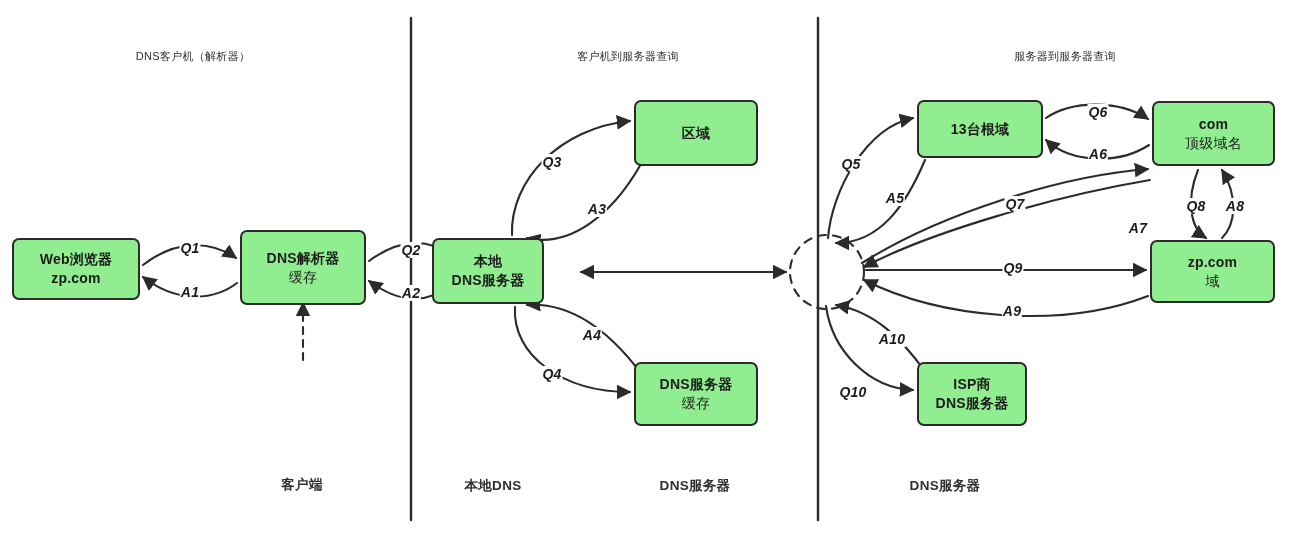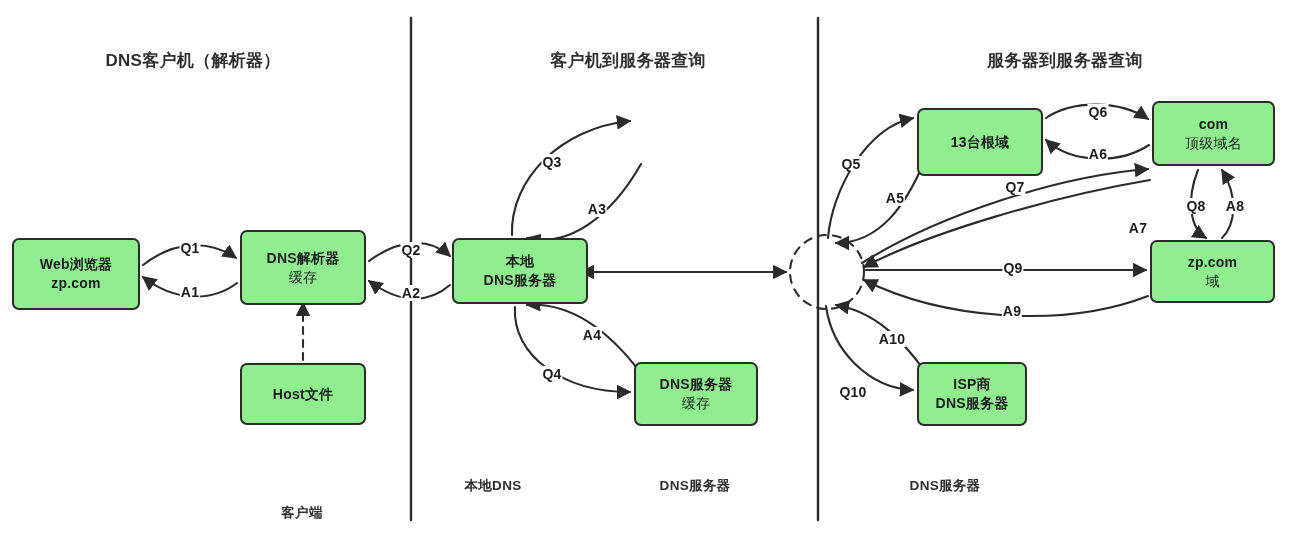--- a/index.html
+++ b/index.html
@@ -29,8 +29,8 @@
 
   .lane-title{
     position:absolute;
-    font-size:17px;
-    font-weight:bold;
+    font-size:11px;
+    font-weight:normal;
     color:#2f2f2f;
     white-space:nowrap;
     transform:translateX(-50%);

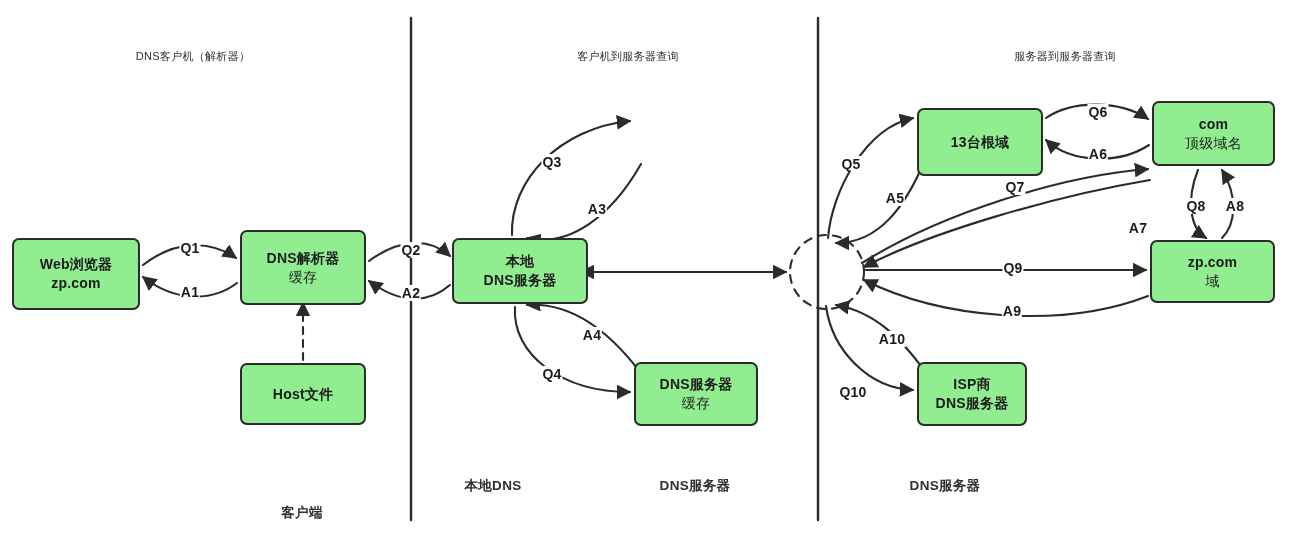--- a/index.html
+++ b/index.html
@@ -55,6 +55,7 @@
     background:#ffffff;
     padding:0 1px;
     letter-spacing:.2px;
+    font-style:italic;
   }
 </style>
 </head>

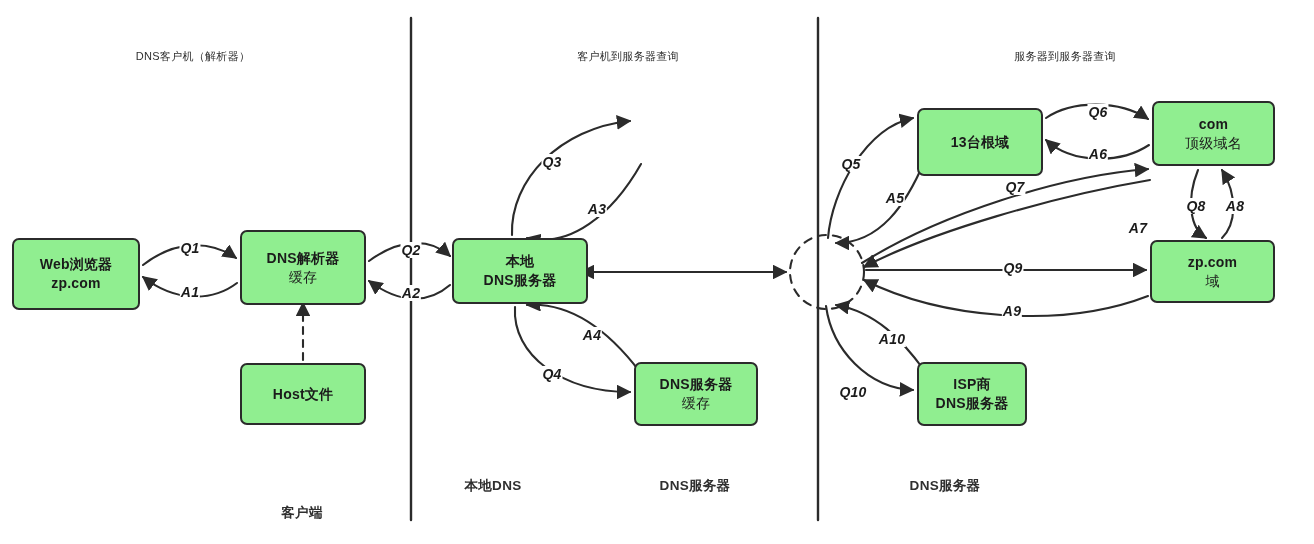--- a/index.html
+++ b/index.html
@@ -138,6 +138,9 @@
     <span class="l1">Host文件</span>
   </div>
 
+  <div class="node" style="left:634px;top:100px;width:124px;height:66px">
+    <span class="l1">区域</span>
+  </div>
 
   <div class="node" style="left:452px;top:238px;width:136px;height:66px">
     <span class="l1">本地</span>

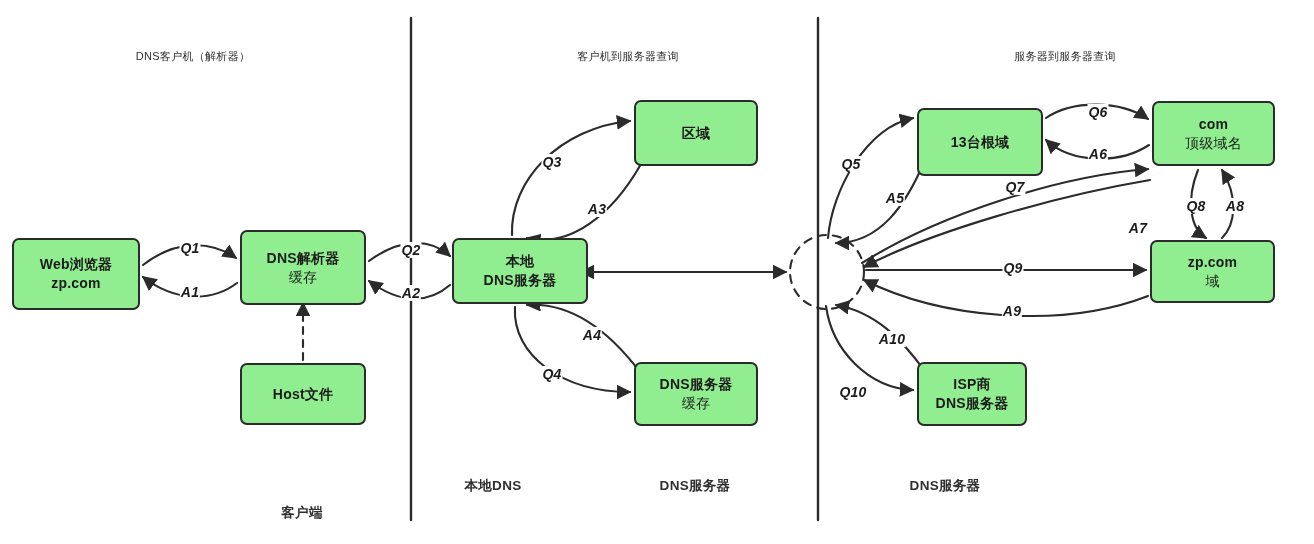--- a/index.html
+++ b/index.html
@@ -152,7 +152,7 @@
     <span class="l2">缓存</span>
   </div>
 
-  <div class="node" style="left:917px;top:108px;width:126px;height:68px">
+  <div class="node" style="left:917px;top:100px;width:126px;height:58px">
     <span class="l1">13台根域</span>
   </div>
 

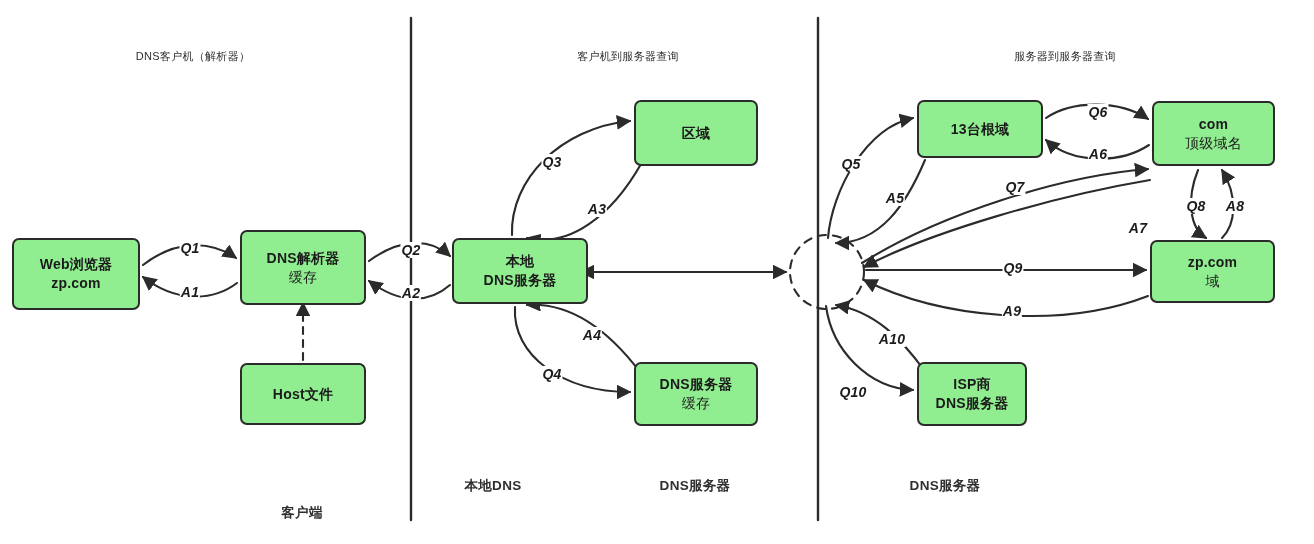--- a/index.html
+++ b/index.html
@@ -183,7 +183,7 @@
   <div class="edge-label" style="left:895px;top:198px">A5</div>
   <div class="edge-label" style="left:1098px;top:112px">Q6</div>
   <div class="edge-label" style="left:1098px;top:154px">A6</div>
-  <div class="edge-label" style="left:1015px;top:187px">Q7</div>
+  <div class="edge-label" style="left:1015px;top:204px">Q7</div>
   <div class="edge-label" style="left:1138px;top:228px">A7</div>
   <div class="edge-label" style="left:1196px;top:206px">Q8</div>
   <div class="edge-label" style="left:1235px;top:206px">A8</div>

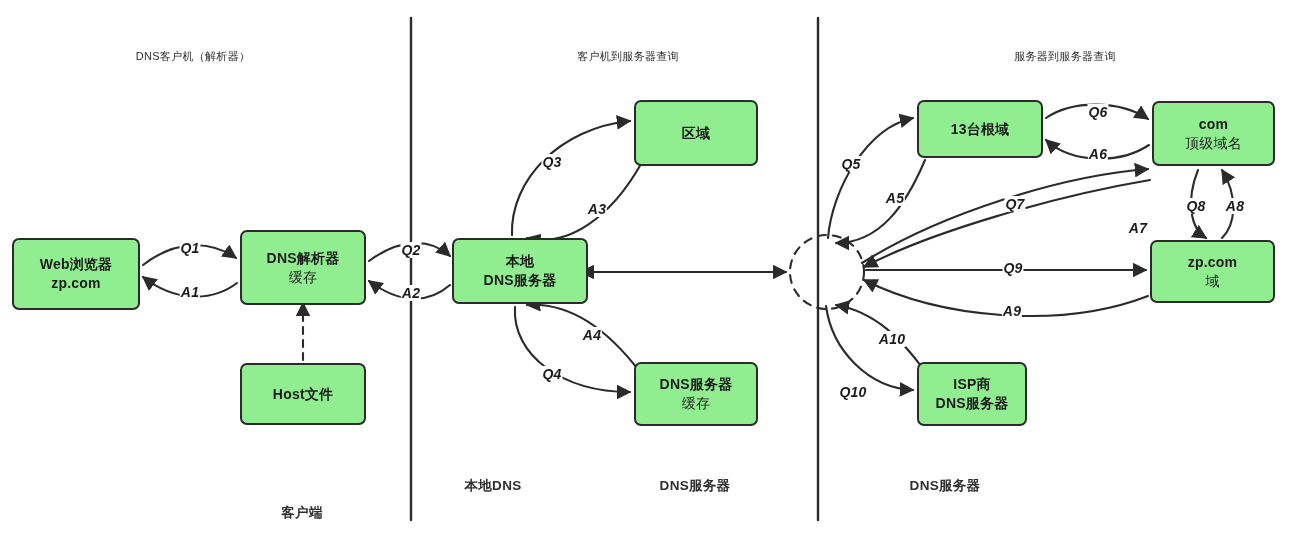--- a/index.html
+++ b/index.html
@@ -124,7 +124,7 @@
   <div class="lane-title" style="left:628px;top:49px">客户机到服务器查询</div>
   <div class="lane-title" style="left:1065px;top:49px">服务器到服务器查询</div>
 
-  <div class="node" style="left:12px;top:238px;width:128px;height:72px">
+  <div class="node" style="left:12px;top:238px;width:128px;height:62px">
     <span class="l1">Web浏览器</span>
     <span class="l2">zp.com</span>
   </div>

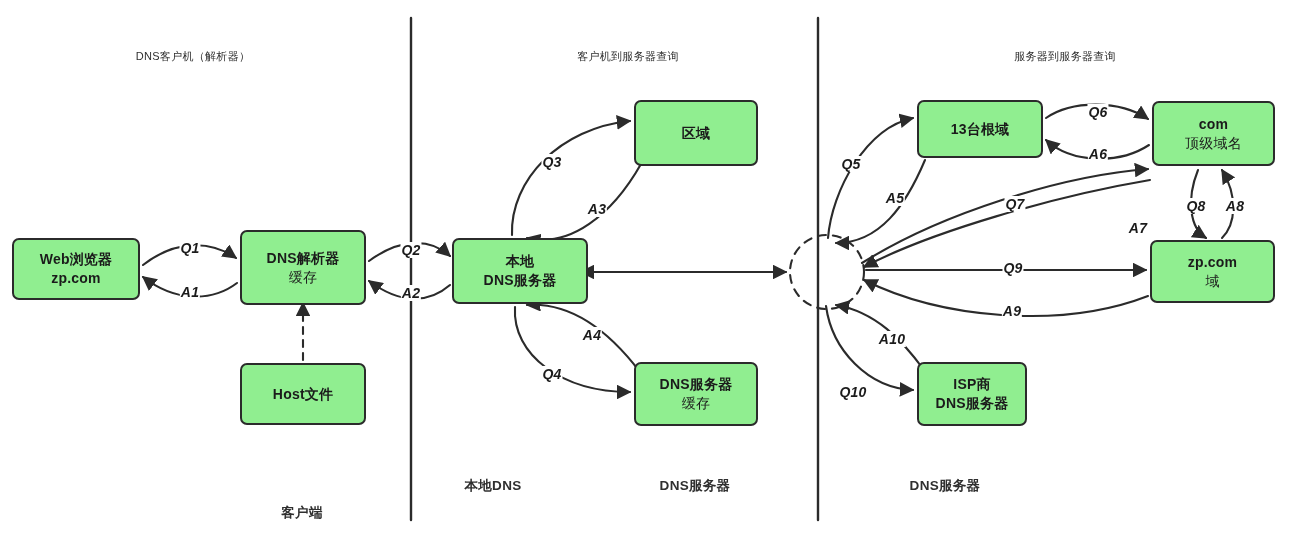--- a/index.html
+++ b/index.html
@@ -142,7 +142,7 @@
     <span class="l1">区域</span>
   </div>
 
-  <div class="node" style="left:452px;top:238px;width:136px;height:66px">
+  <div class="node" style="left:432px;top:238px;width:112px;height:66px">
     <span class="l1">本地</span>
     <span class="l2">DNS服务器</span>
   </div>

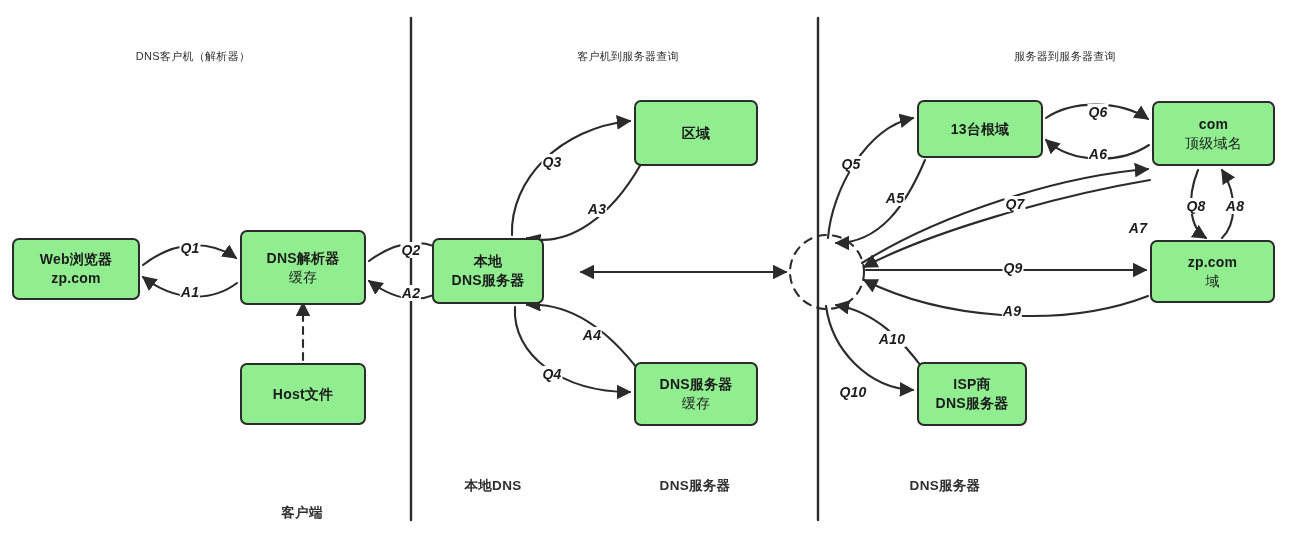--- a/index.html
+++ b/index.html
@@ -134,9 +134,6 @@
     <span class="l2">缓存</span>
   </div>
 
-  <div class="node" style="left:240px;top:363px;width:126px;height:62px">
-    <span class="l1">Host文件</span>
-  </div>
 
   <div class="node" style="left:634px;top:100px;width:124px;height:66px">
     <span class="l1">区域</span>

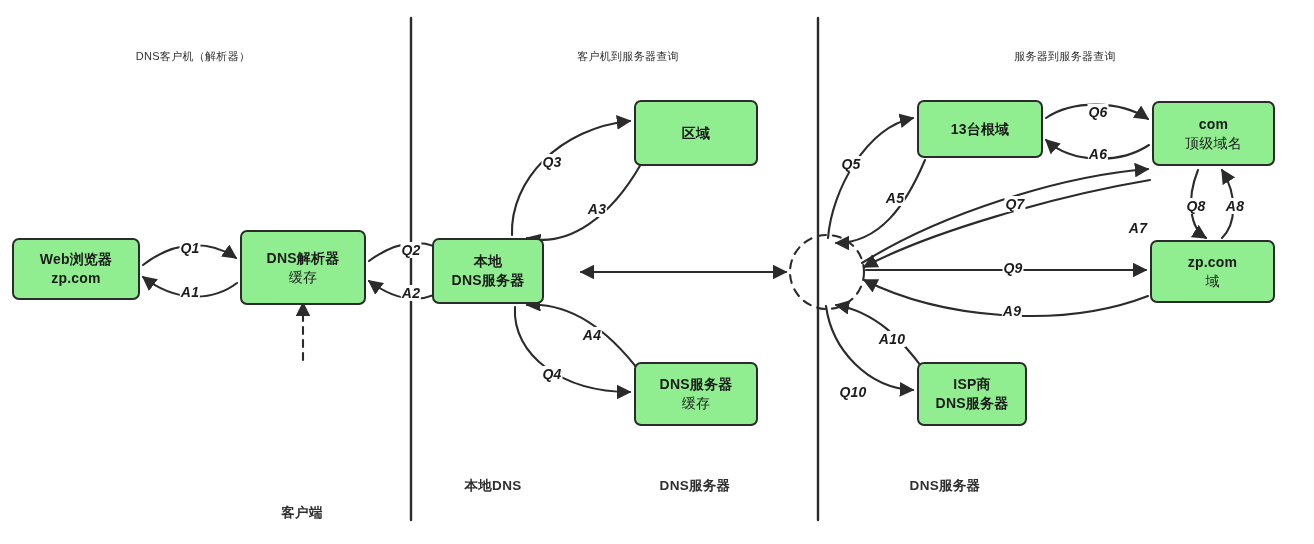--- a/index.html
+++ b/index.html
@@ -189,7 +189,7 @@
   <div class="edge-label" style="left:853px;top:392px">Q10</div>
   <div class="edge-label" style="left:892px;top:339px">A10</div>
 
-  <div class="lane-foot" style="left:302px;top:504px">客户端</div>
+  <div class="lane-foot" style="left:302px;top:476px">客户端</div>
   <div class="lane-foot" style="left:493px;top:477px">本地DNS</div>
   <div class="lane-foot" style="left:695px;top:477px">DNS服务器</div>
   <div class="lane-foot" style="left:945px;top:477px">DNS服务器</div>

